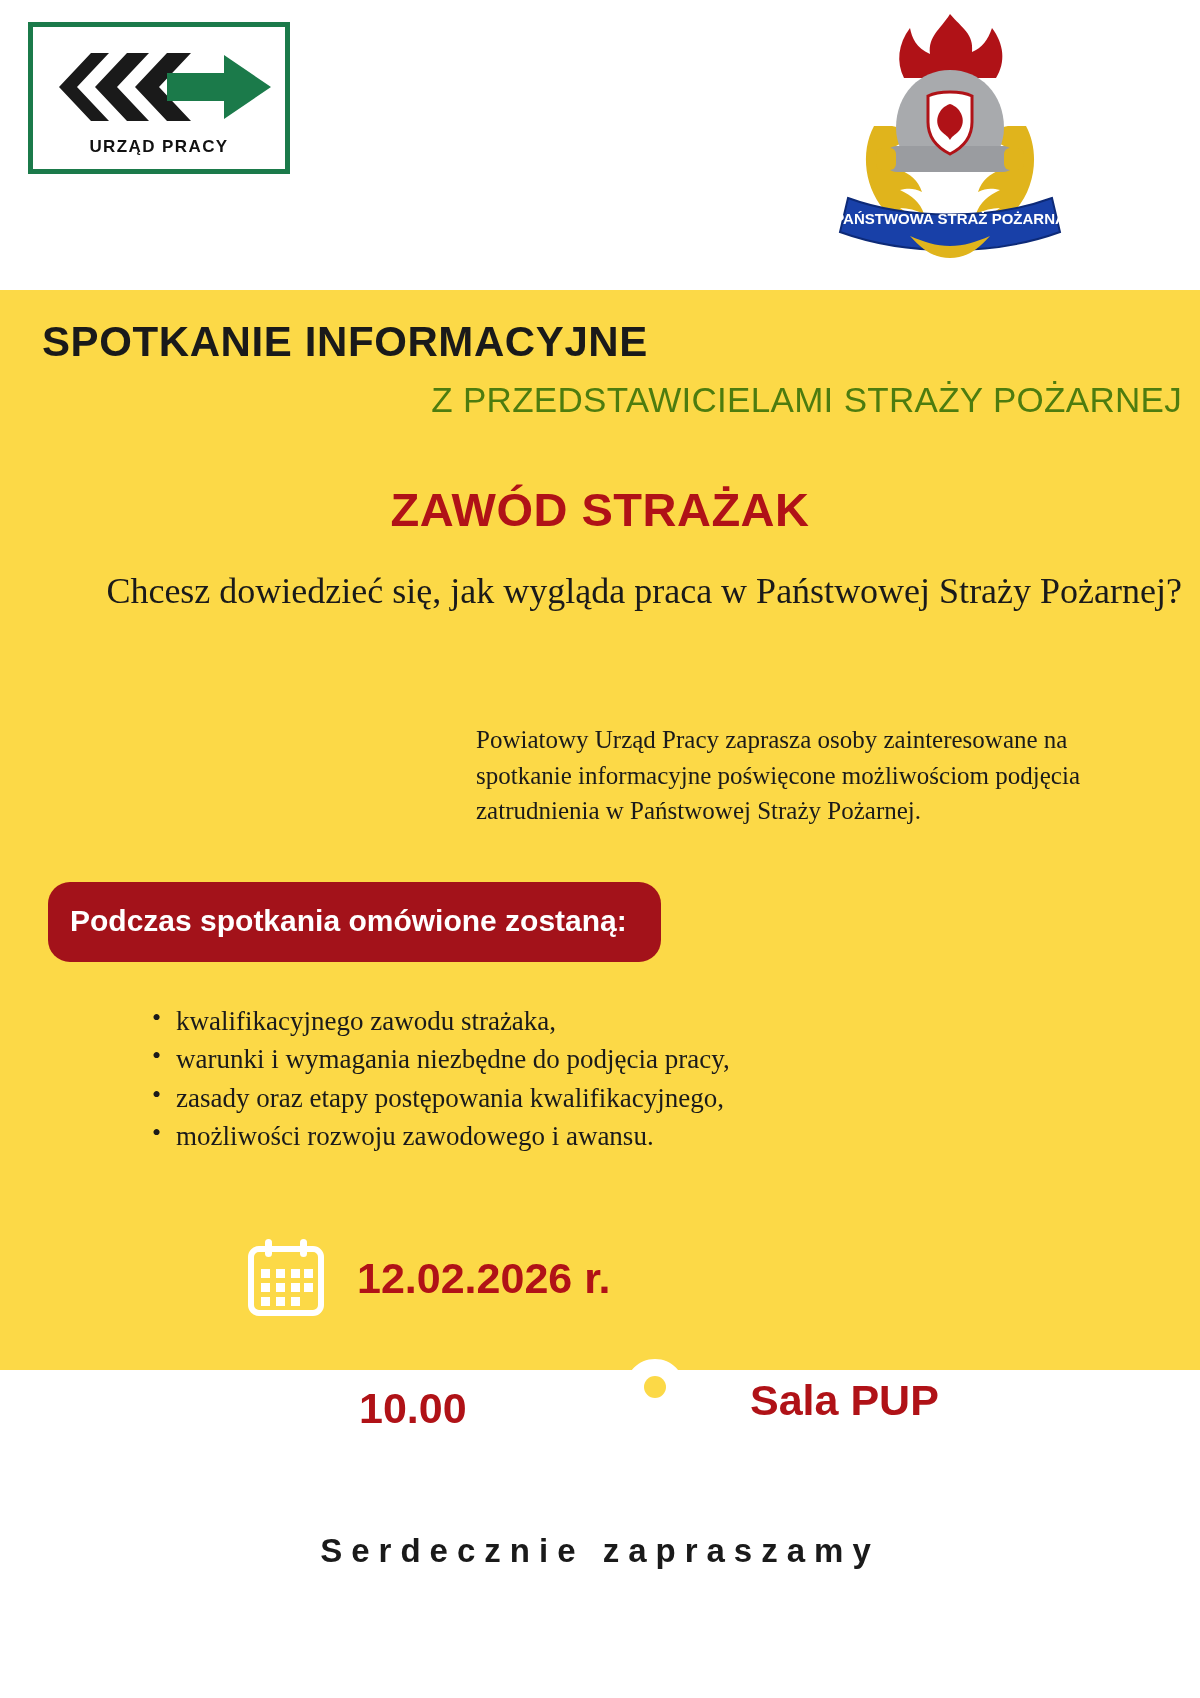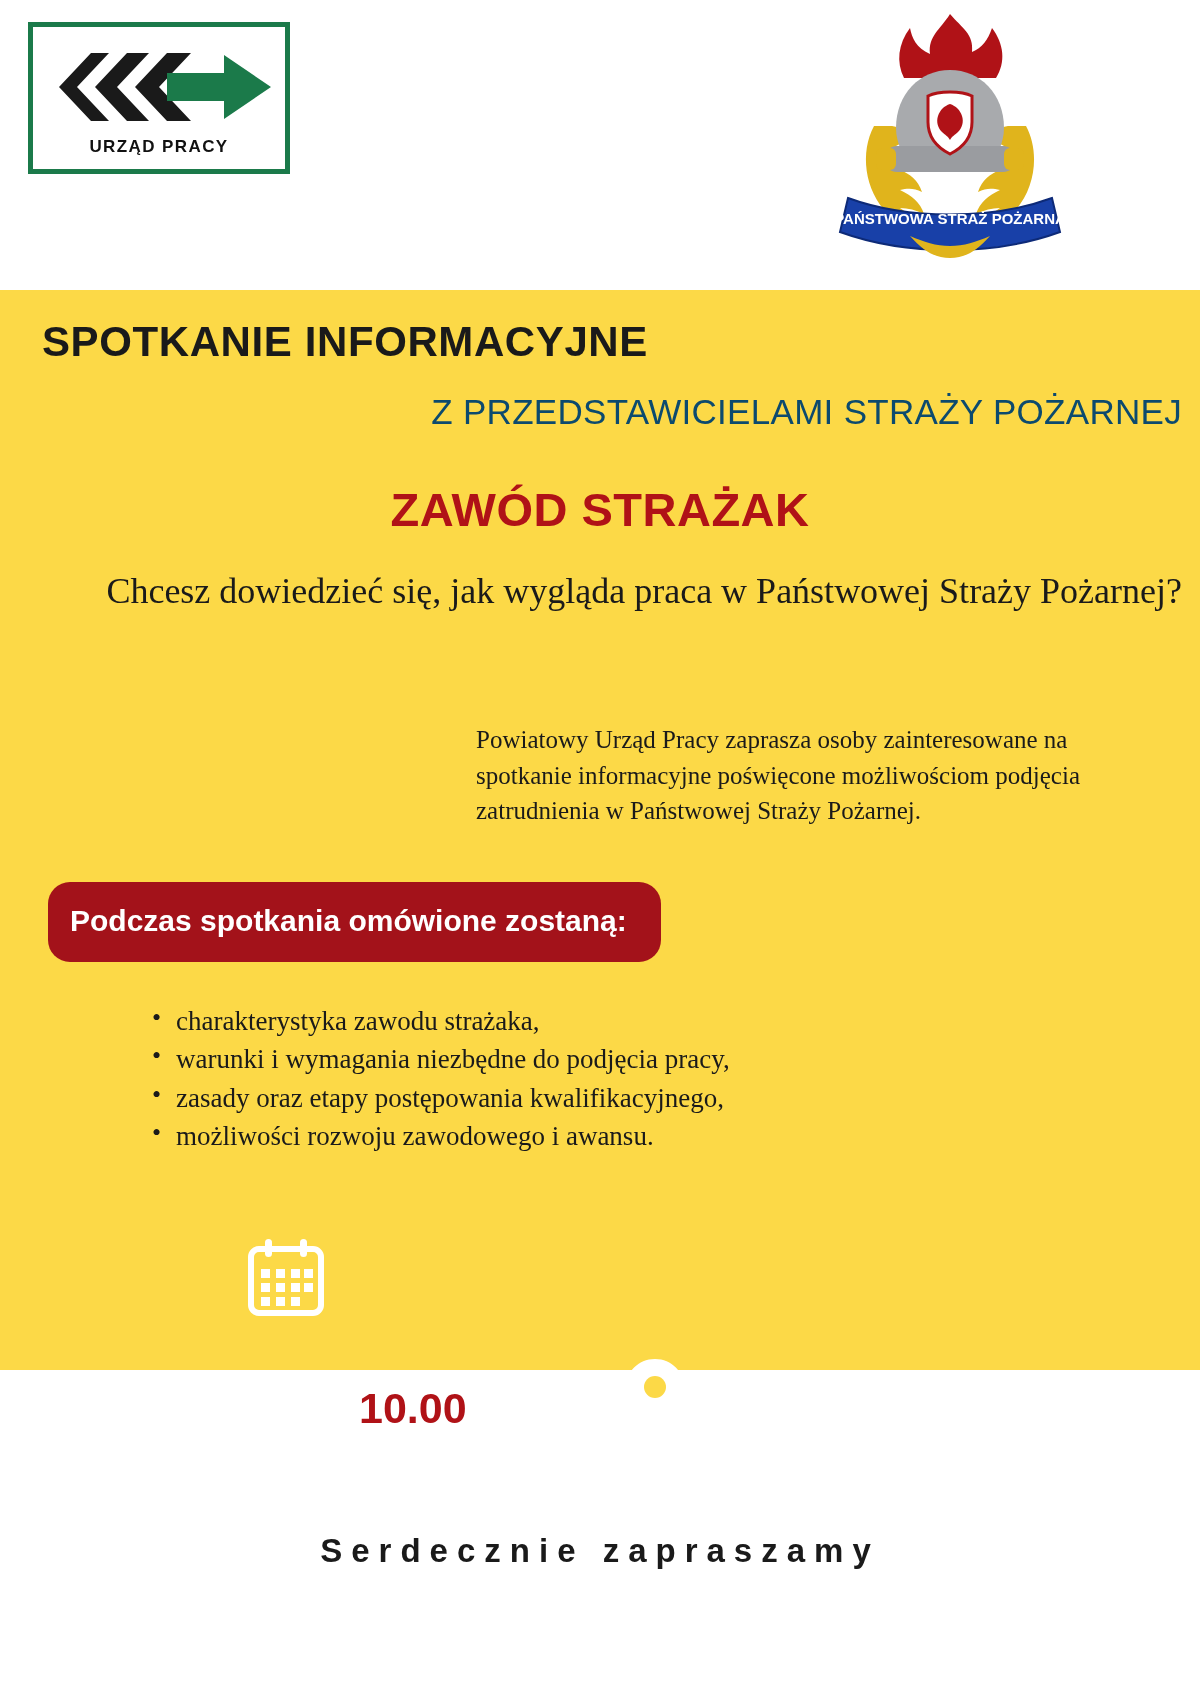--- a/index.html
+++ b/index.html
@@ -89,10 +89,9 @@
     right: 18px;
     top: 90px;
     font-size: 35px;
-    color: #0c4a6e;
+    color: #4d7c0f;
     letter-spacing: 0.3px;
     font-family: "Liberation Sans", sans-serif;
-    margin-top: 12px;
   }
   .title-red {
     position: absolute;

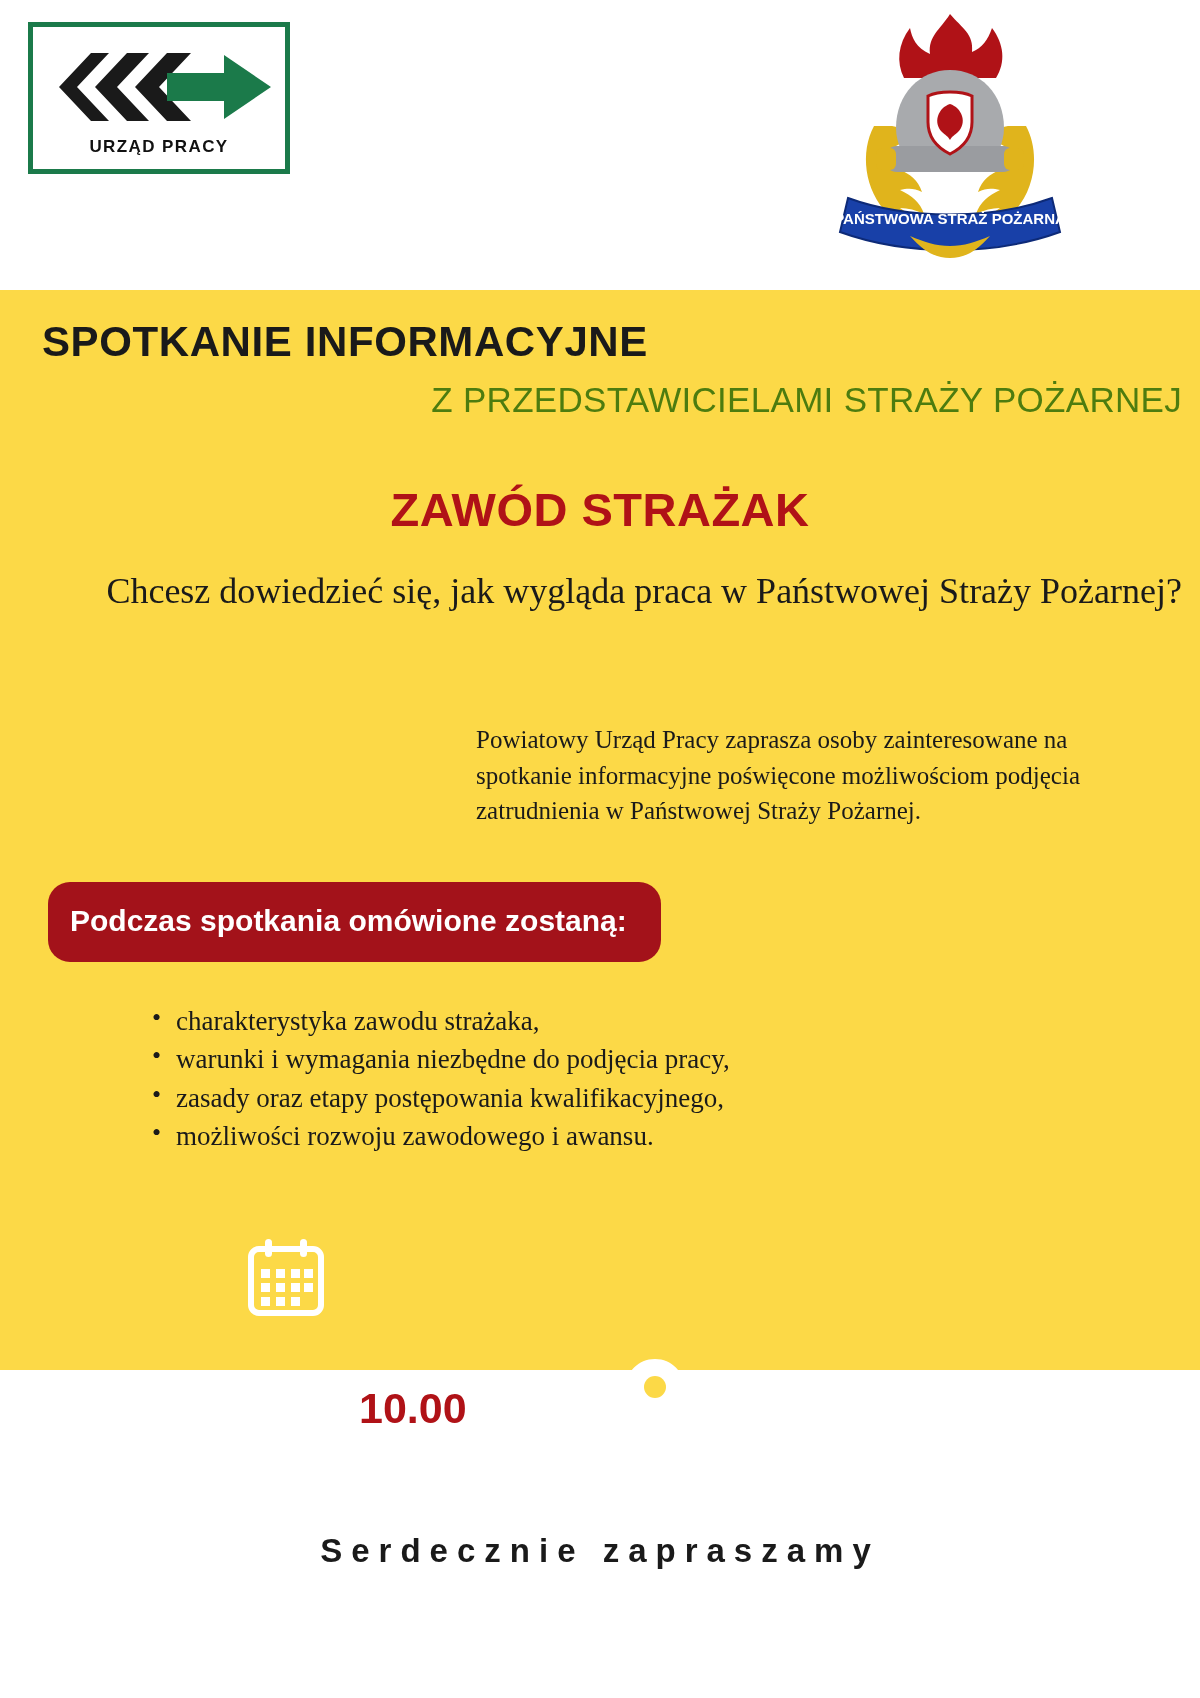--- a/index.html
+++ b/index.html
@@ -259,7 +259,7 @@
     <div class="agenda-banner">Podczas spotkania omówione zostaną:</div>
 
     <ul class="agenda-list">
-      <li>charakterystyka zawodu strażaka,</li>
+      <li>kwalifikacyjnego zawodu strażaka,</li>
       <li>warunki i wymagania niezbędne do podjęcia pracy,</li>
       <li>zasady oraz etapy postępowania kwalifikacyjnego,</li>
       <li>możliwości rozwoju zawodowego i awansu.</li>

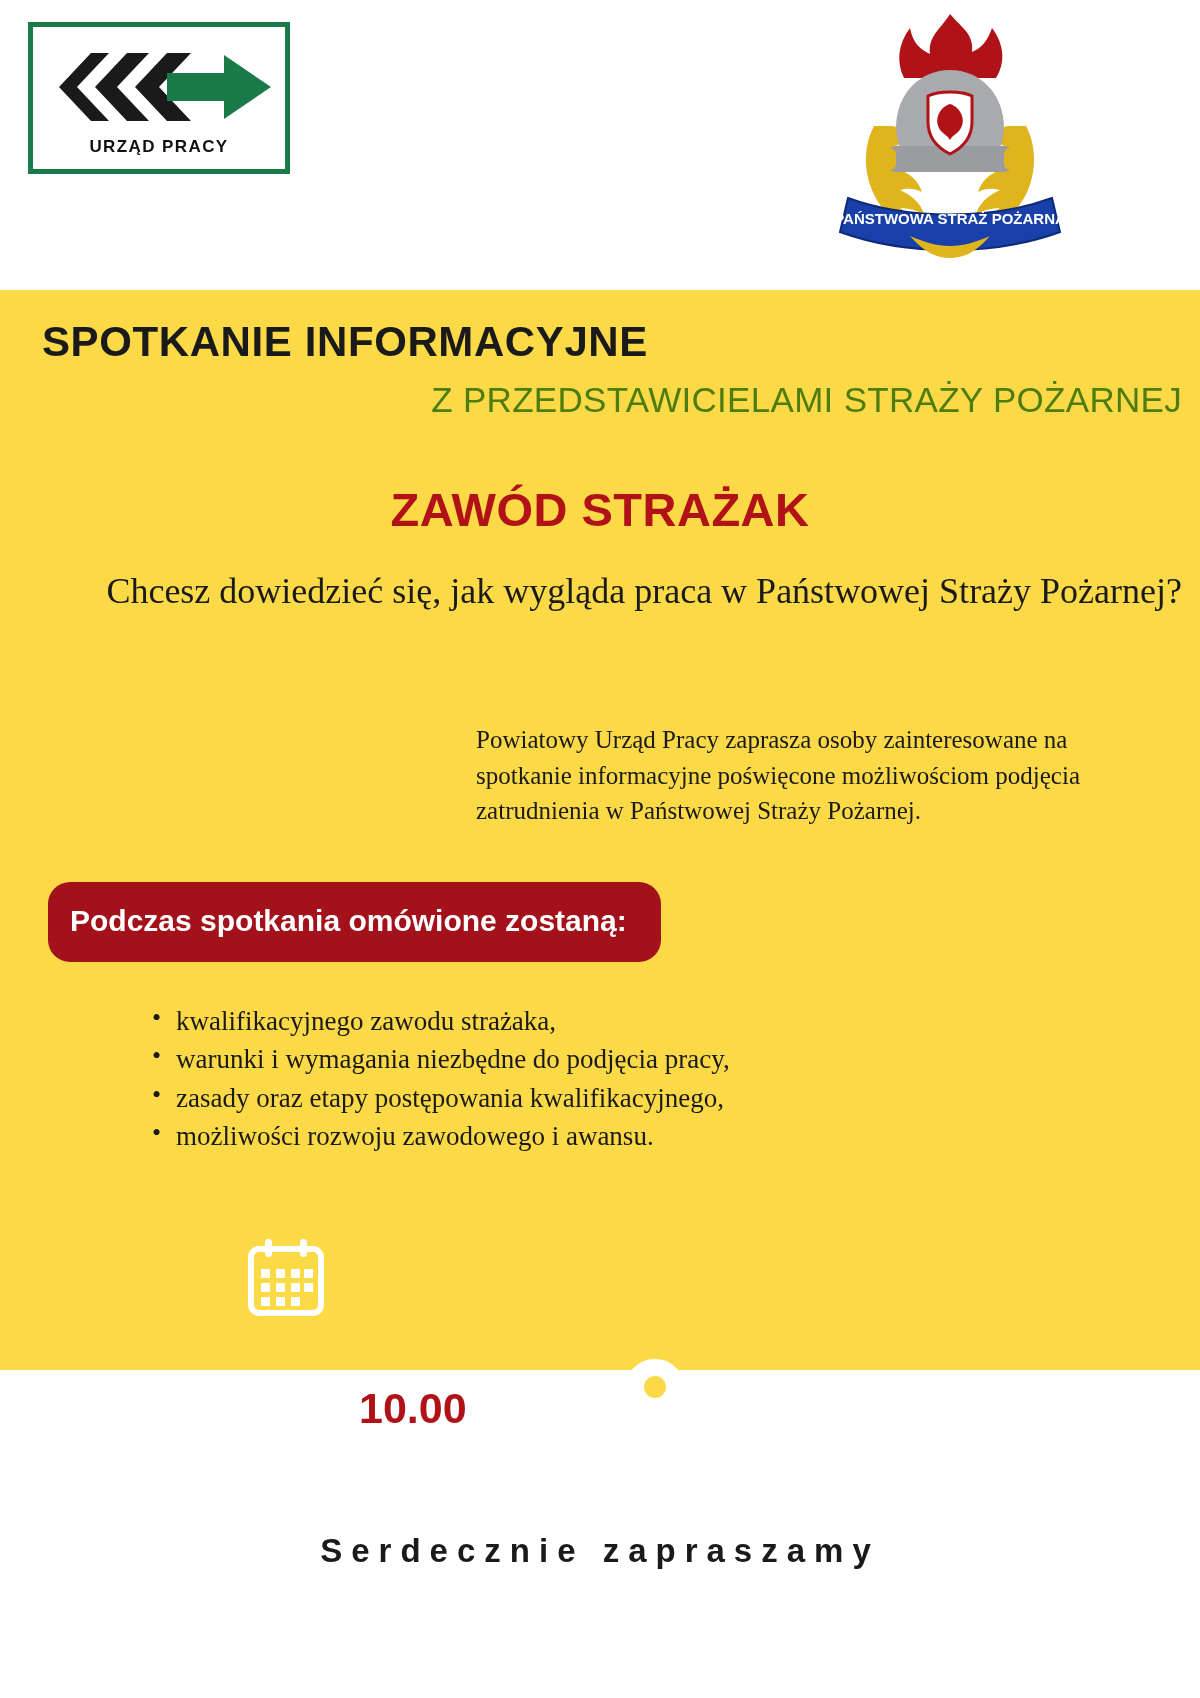--- a/index.html
+++ b/index.html
@@ -284,6 +284,7 @@
           <rect x="48" y="62" width="9" height="9" fill="#ffffff"></rect>
         </svg>
       </span>
+      <span class="info-text">12.02.2026 r.</span>
     </div>
 
     <div class="info-row row-time">

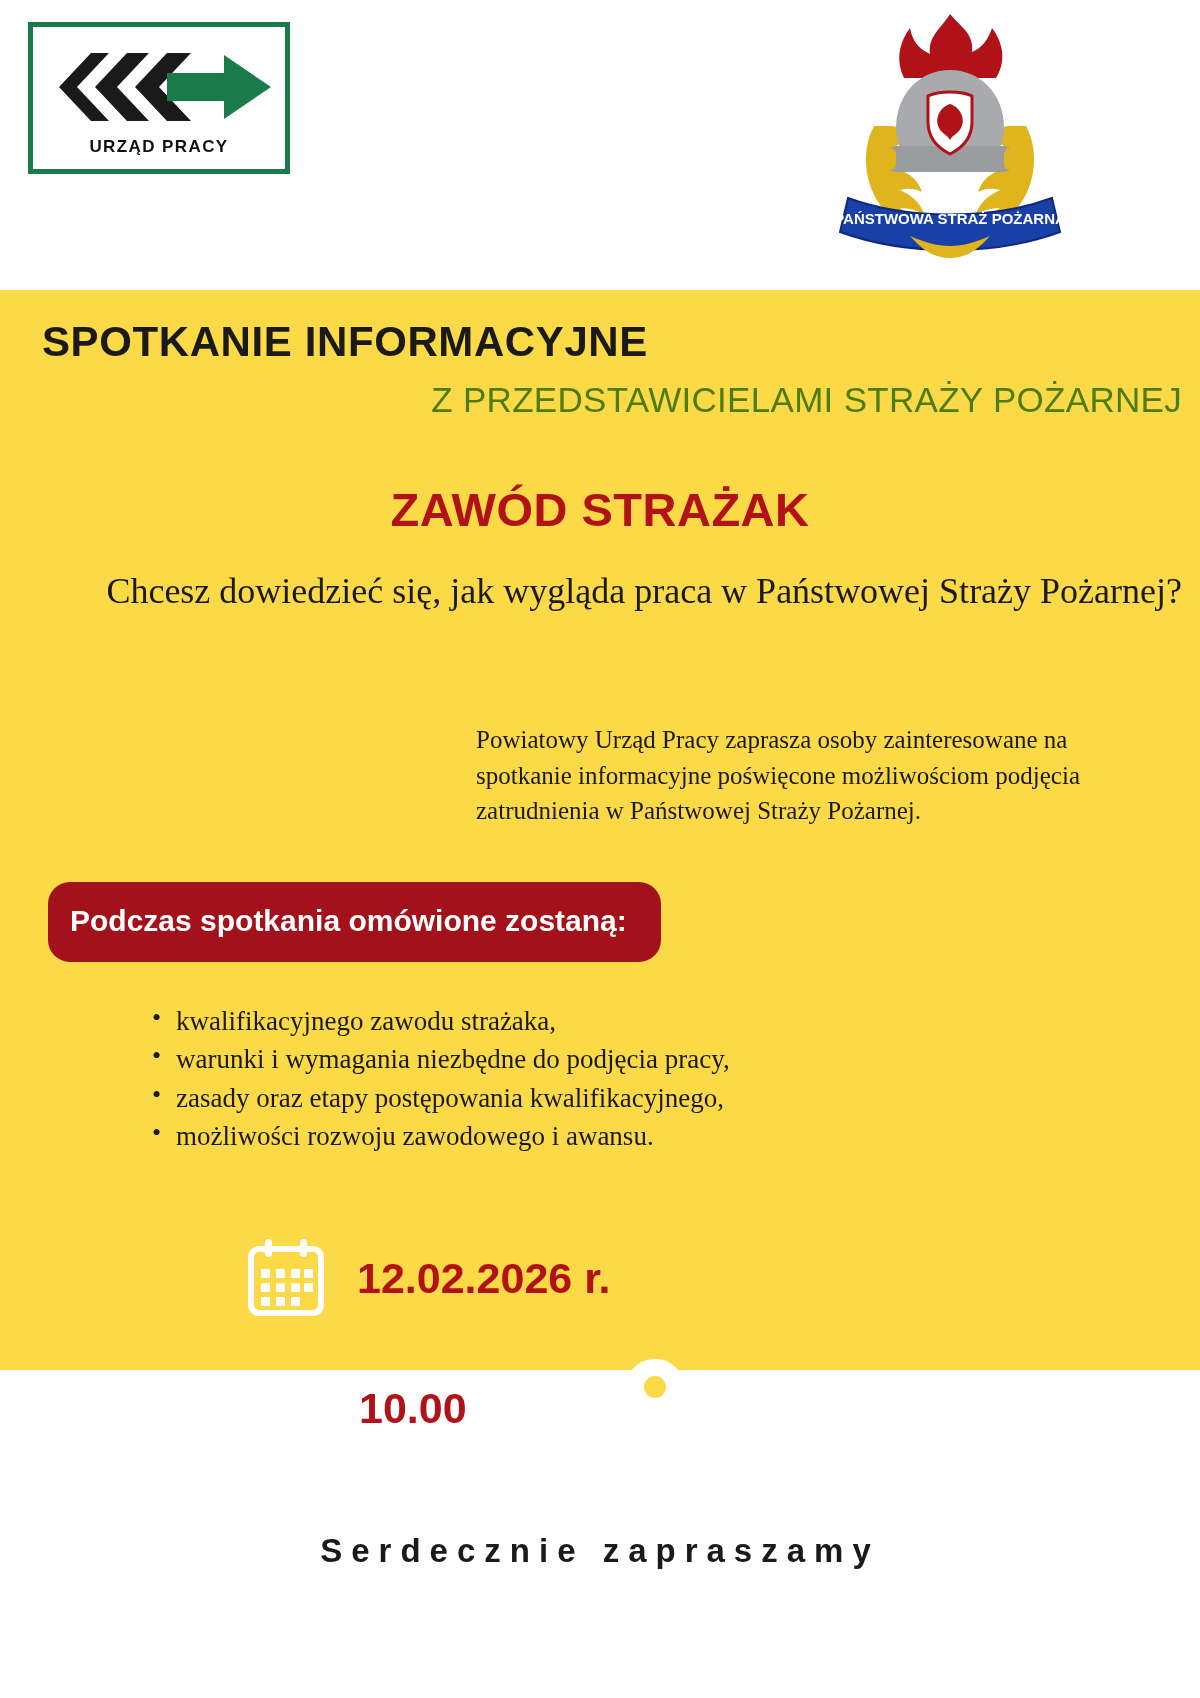--- a/index.html
+++ b/index.html
@@ -305,6 +305,7 @@
           <circle cx="35" cy="32" r="11" fill="#fcd947"></circle>
         </svg>
       </span>
+      <span class="info-text place">Sala PUP</span>
     </div>
 
     <div class="closing">Serdecznie zapraszamy</div>

